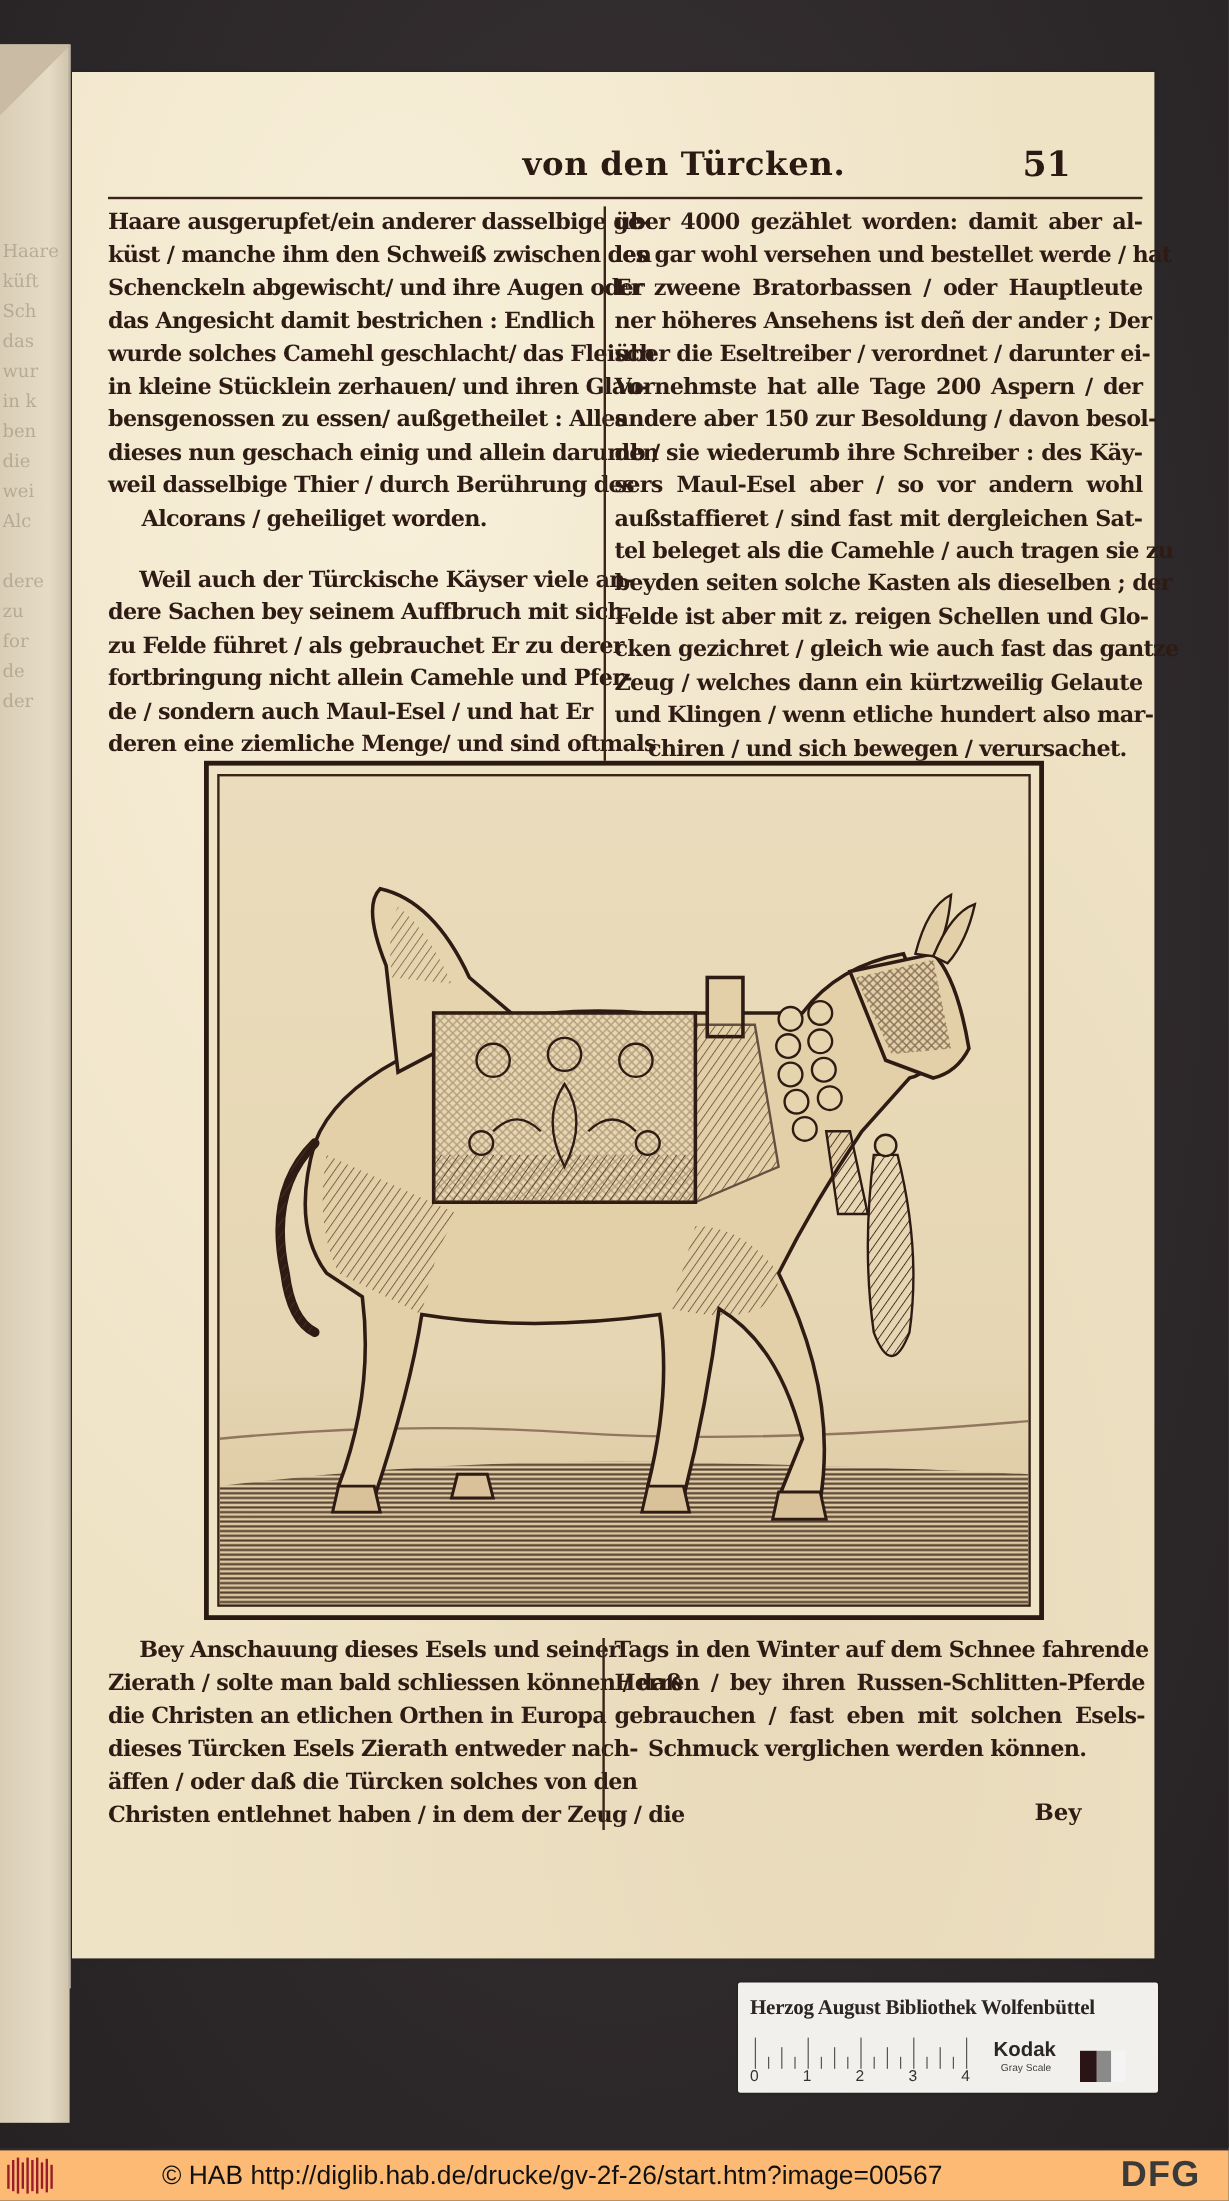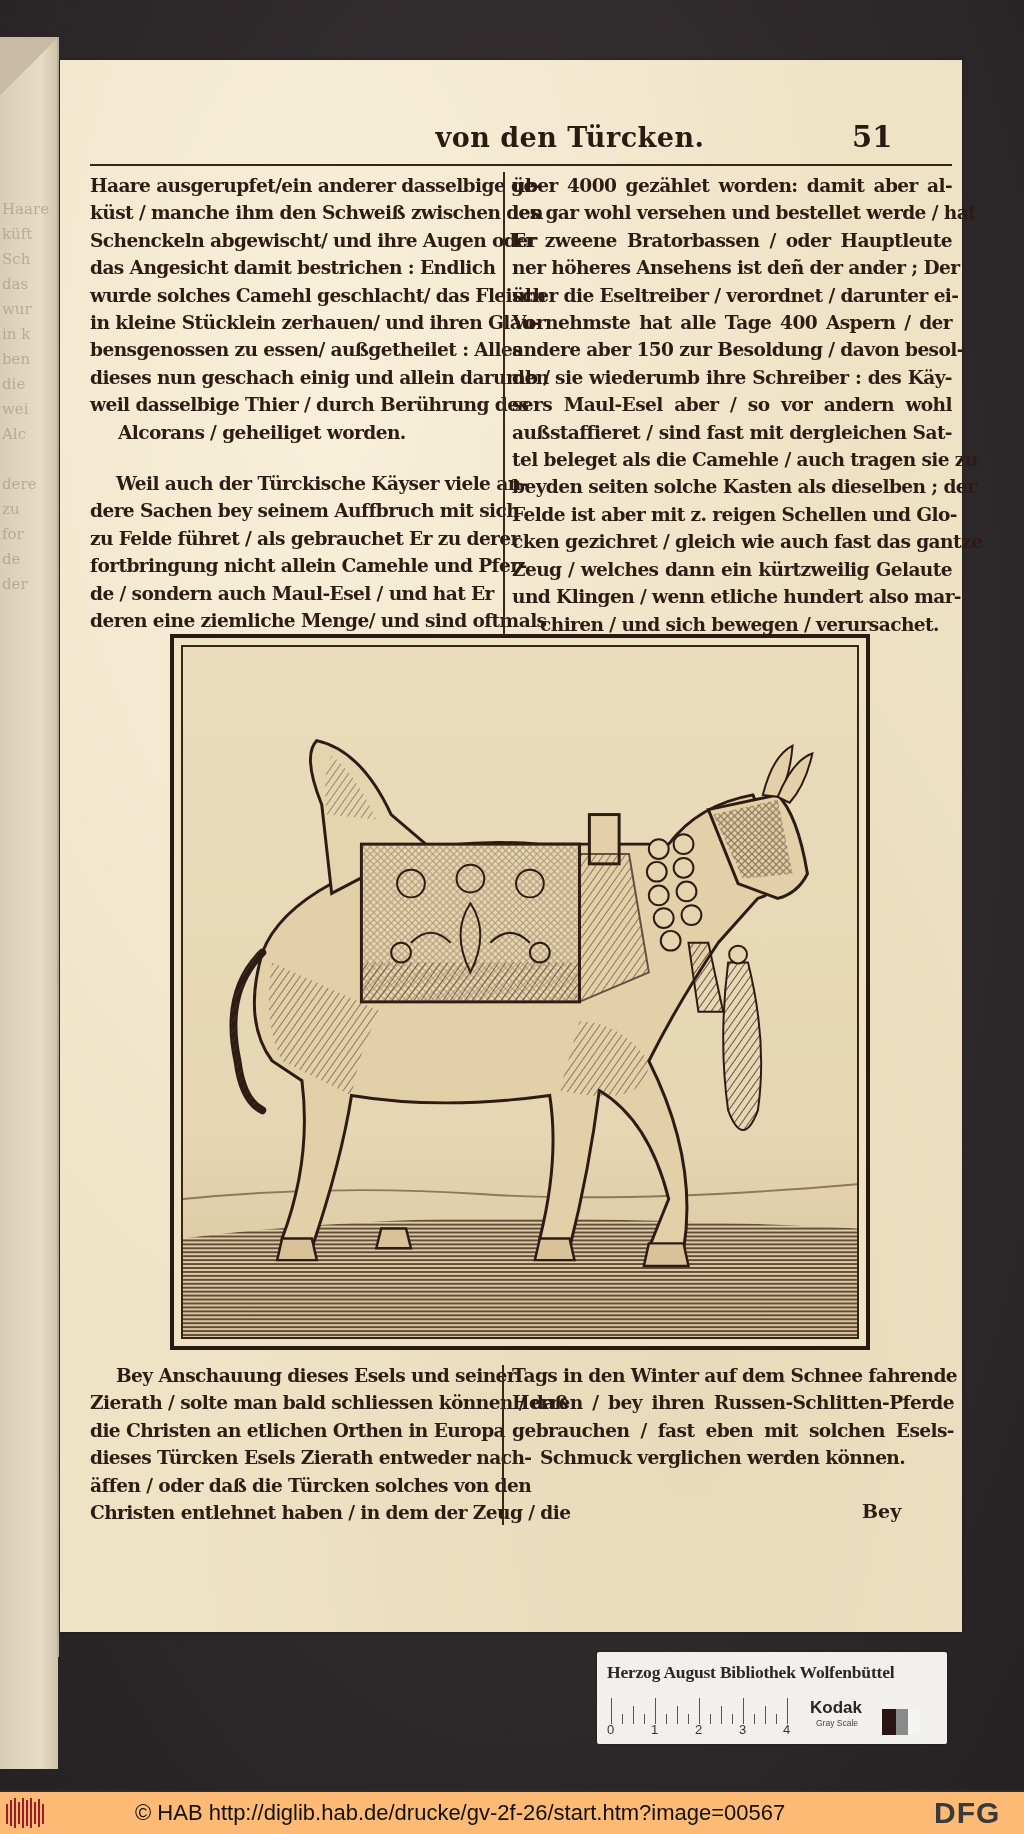--- a/index.html
+++ b/index.html
@@ -81,7 +81,7 @@
     <div>Er zweene Bratorbassen / oder Hauptleute</div>
     <div>ner höheres Ansehens ist deñ der ander ; Der</div>
     <div>über die Eseltreiber / verordnet / darunter ei-</div>
-    <div>Vornehmste hat alle Tage 400 Aspern / der</div>
+    <div>Vornehmste hat alle Tage 200 Aspern / der</div>
     <div>andere aber 150 zur Besoldung / davon besol-</div>
     <div>den sie wiederumb ihre Schreiber : des Käy-</div>
     <div>sers Maul-Esel aber / so vor andern wohl</div>

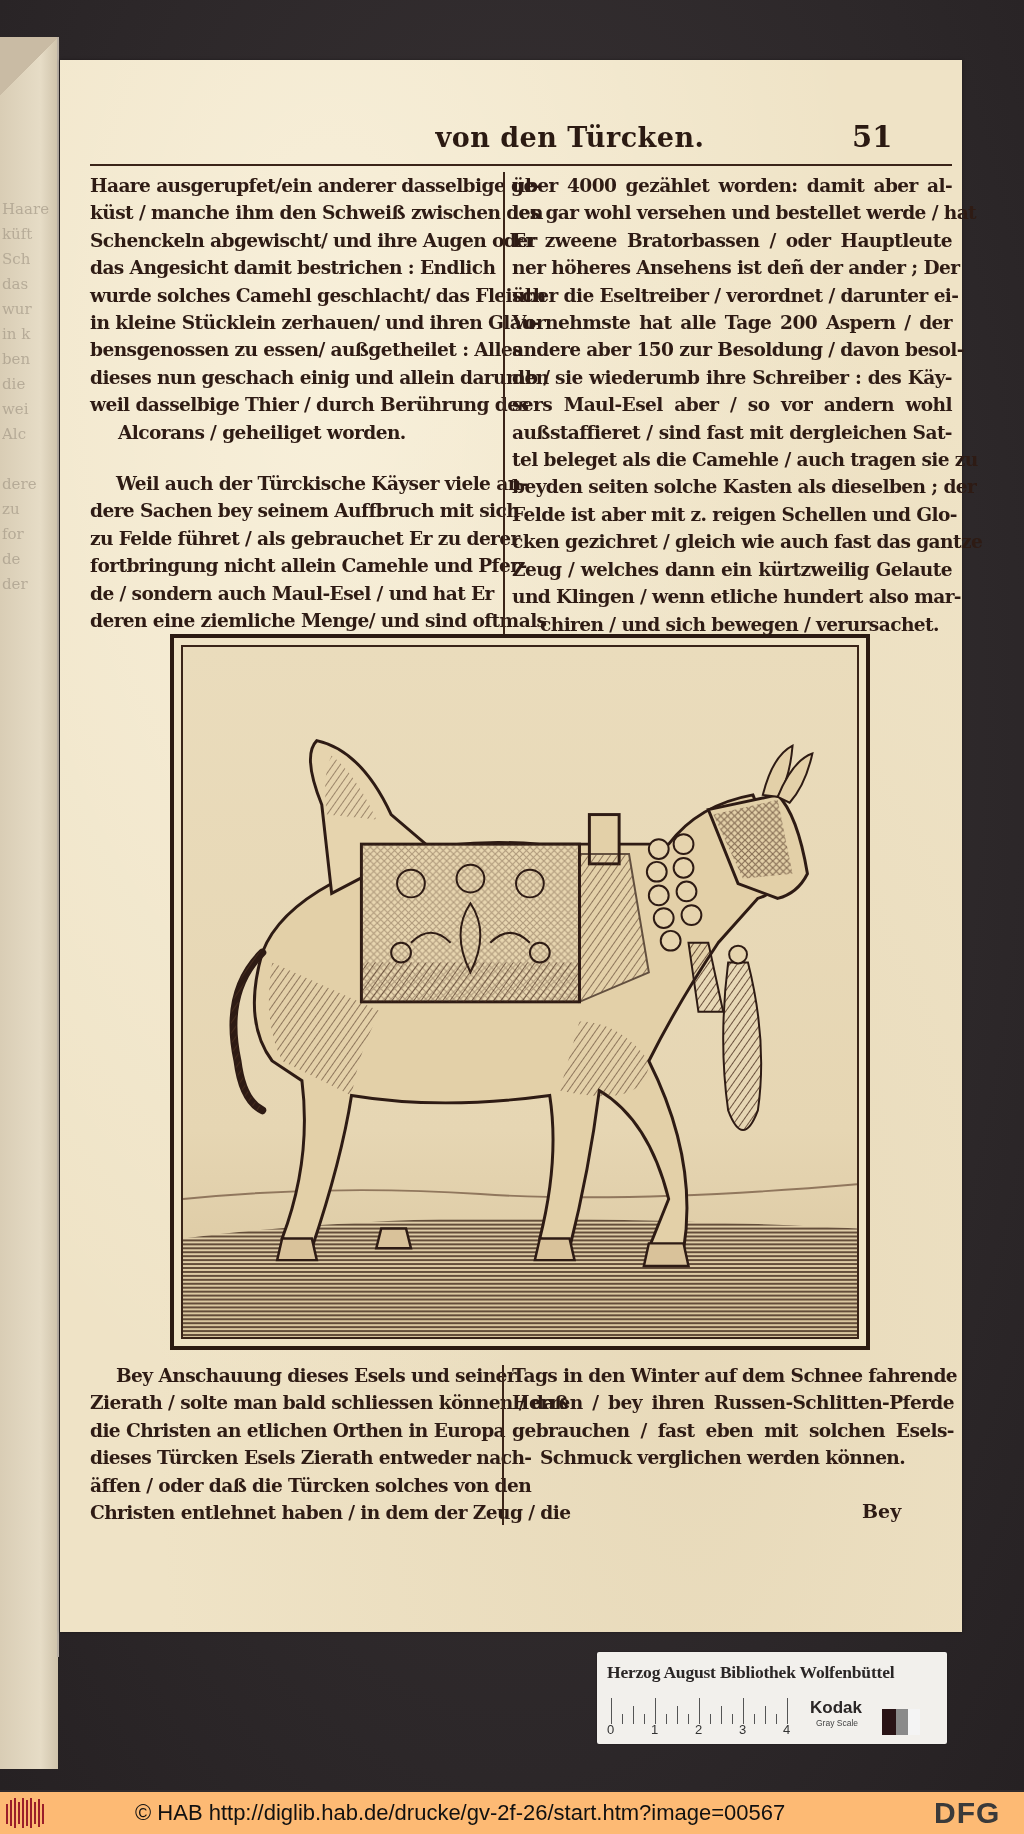--- a/index.html
+++ b/index.html
@@ -23,7 +23,7 @@
   .woodcut-inner{width:100%;height:100%;border:2px solid #3a2418;box-sizing:border-box;background:linear-gradient(180deg,#eadcbc 0%,#e6d6b3 70%,#d9c59d 100%);position:relative;overflow:hidden;}
   .woodcut svg{position:absolute;left:0;top:0;width:100%;height:100%;}
   .catchword{position:absolute;font-family:"DejaVu Serif",serif;font-weight:bold;font-size:19px;color:#2e1b14;}
-  .card{position:absolute;left:597px;top:1652px;width:350px;height:92px;background:#f2f0ec;border-radius:2px;box-shadow:0 0 2px rgba(0,0,0,.4);}
+  .card{position:absolute;left:615px;top:1652px;width:350px;height:92px;background:#f2f0ec;border-radius:2px;box-shadow:0 0 2px rgba(0,0,0,.4);}
   .card-title{position:absolute;left:10px;top:10px;font-family:"Liberation Serif",serif;font-weight:bold;font-size:17.5px;color:#2a2626;white-space:nowrap;letter-spacing:-.2px;}
   .ruler{position:absolute;left:14px;top:46px;width:180px;height:26px;}
   .ruler .tick{position:absolute;bottom:0;width:1px;background:#555;}

